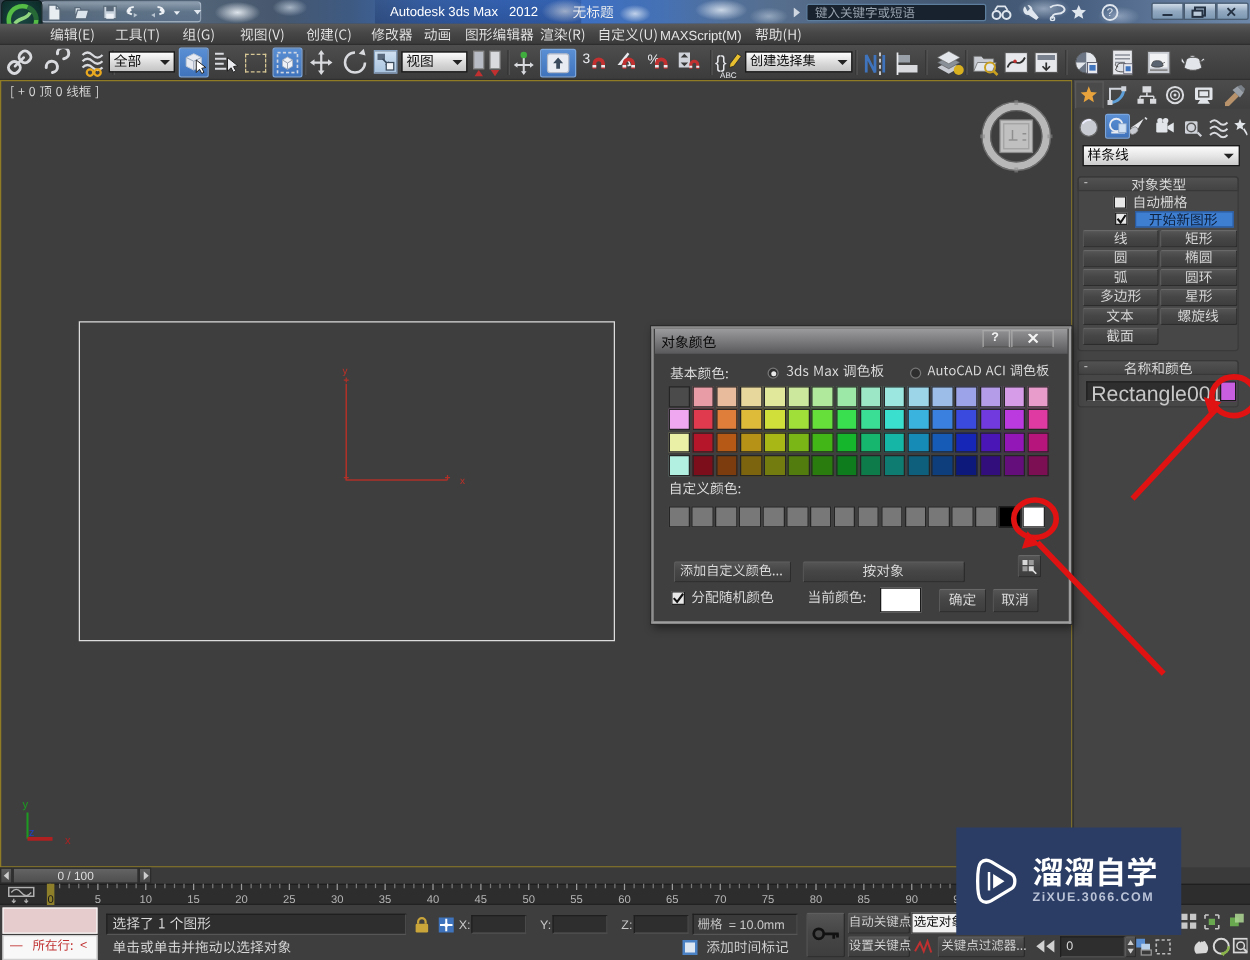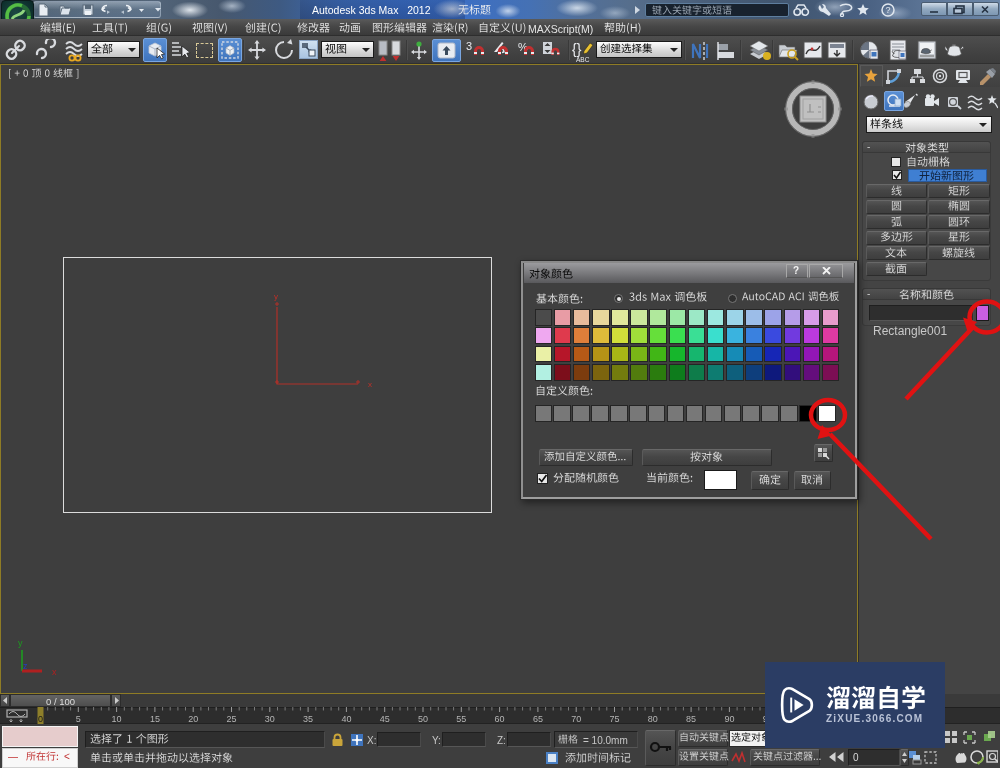--- a/index.html
+++ b/index.html
@@ -740,7 +740,7 @@
     </g>
   </svg>
 <div style="position:absolute;left:869px;top:305px;width:105px;height:16px;background:#2e2e2e;border:1px solid #1f1f1f;border-bottom-color:#565656;border-right-color:#4a4a4a"></div>
-<div class="abs" style="left:873px;top:324px;font-size:12px;color:#c8c8c8">Rectangle001</div>
+<div class="abs" style="left:873px;top:306px;font-size:17px;color:#c8c8c8">Rectangle001</div>
 <div style="position:absolute;left:976px;top:305px;width:13px;height:16px;background:#c95fe0;border:1px solid #1a1a1a"></div>
 <div style="position:absolute;left:520px;top:260px;width:338px;height:240px;background:#2b2b2b;box-shadow:2px 3px 7px rgba(0,0,0,.45)"></div>
 <div style="position:absolute;left:521px;top:261px;width:336px;height:238px;background:#3f3f3f;border:2px solid #9e9e9e;border-top-color:#8a8a8a;border-left-color:#8f8f8f"></div>

